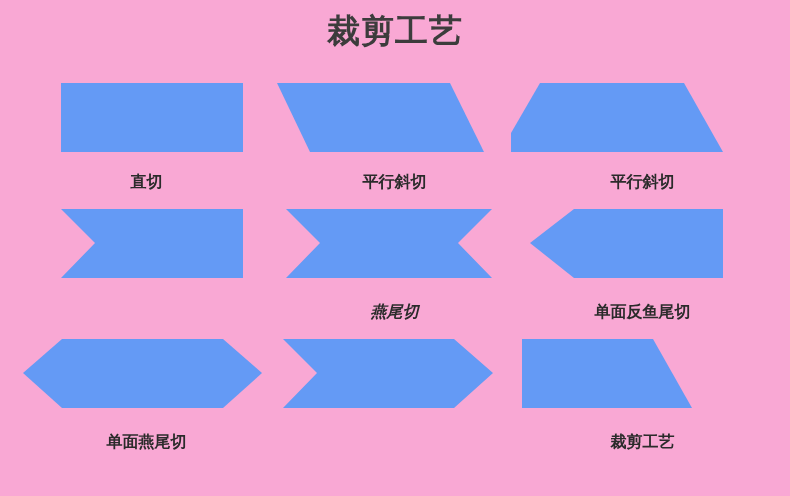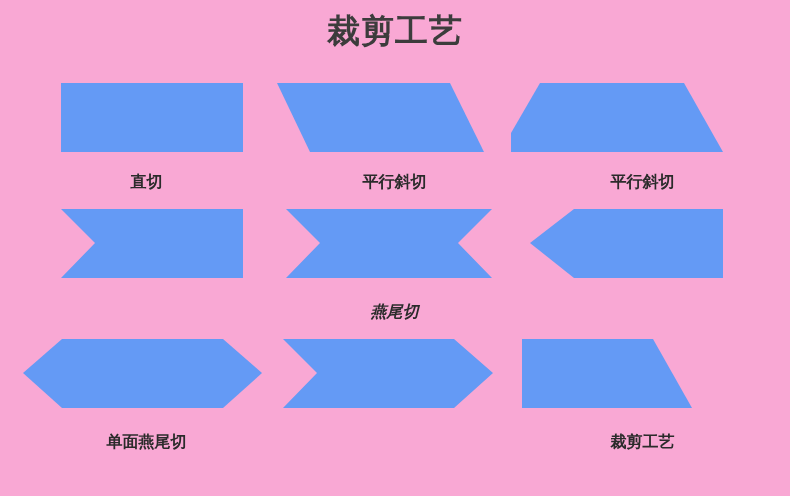--- a/index.html
+++ b/index.html
@@ -145,6 +145,7 @@
           <polygon fill="#649af5" points="63,9 212,9 212,78 63,78 19,43"></polygon>
         </svg>
       </div>
+      <div class="shape-caption" style="color: rgb(43, 43, 43);">单面反鱼尾切</div>
     </div>
 
     <div class="cell cell-r2 cell-c0">

